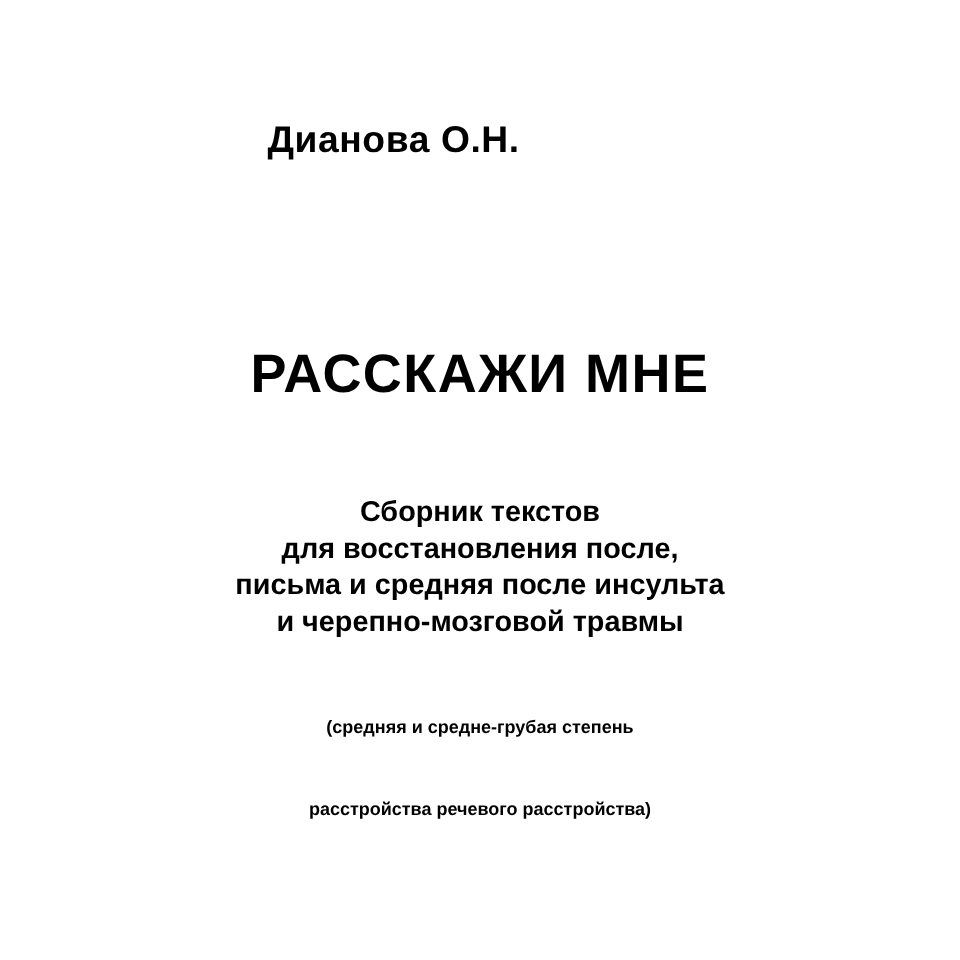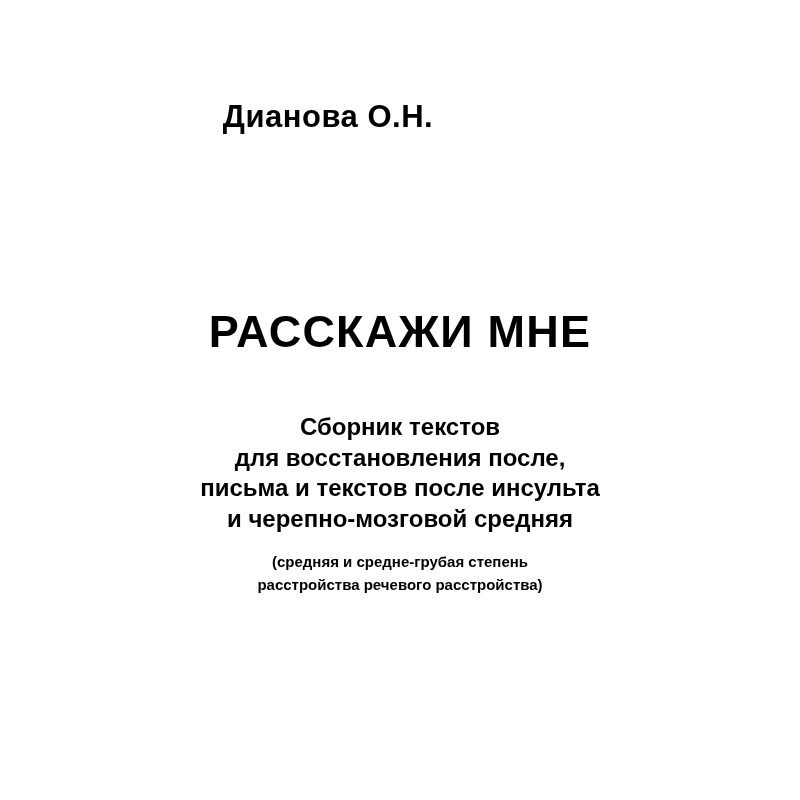--- a/index.html
+++ b/index.html
@@ -34,7 +34,7 @@
   }
   .main-title {
     position: absolute;
-    top: 308px;
+    top: 288px;
     left: 0;
     width: 800px;
     text-align: center;

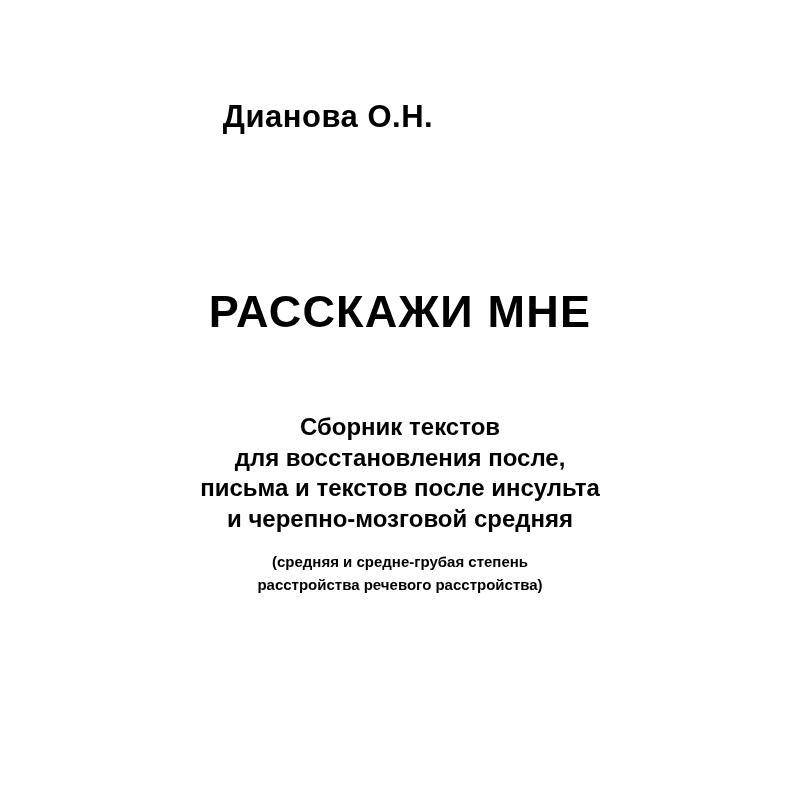--- a/index.html
+++ b/index.html
@@ -84,7 +84,7 @@
   <div class="subtitle">
     <span class="line">Сборник текстов</span>
     <span class="line">для восстановления после,</span>
-    <span class="line">письма и текстов после инсульта</span>
+    <span class="line">письма и средняя после инсульта</span>
     <span class="line">и черепно-мозговой средняя</span>
   </div>
 

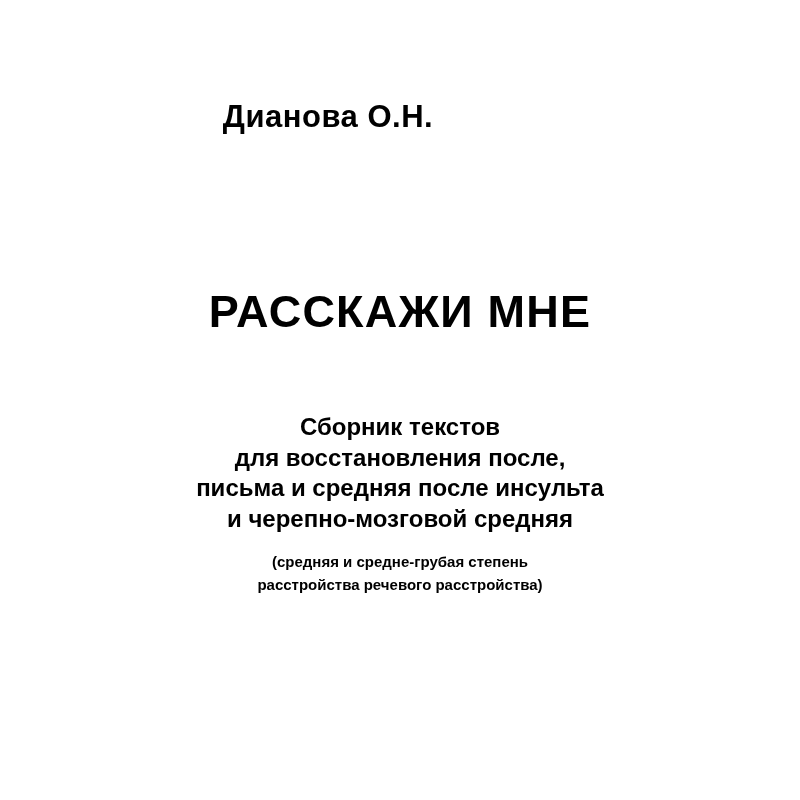--- a/index.html
+++ b/index.html
@@ -85,7 +85,7 @@
     <span class="line">Сборник текстов</span>
     <span class="line">для восстановления после,</span>
     <span class="line">письма и средняя после инсульта</span>
-    <span class="line">и черепно-мозговой средняя</span>
+    <span class="line">и черепно-мозговой травмы</span>
   </div>
 
   <div class="note">

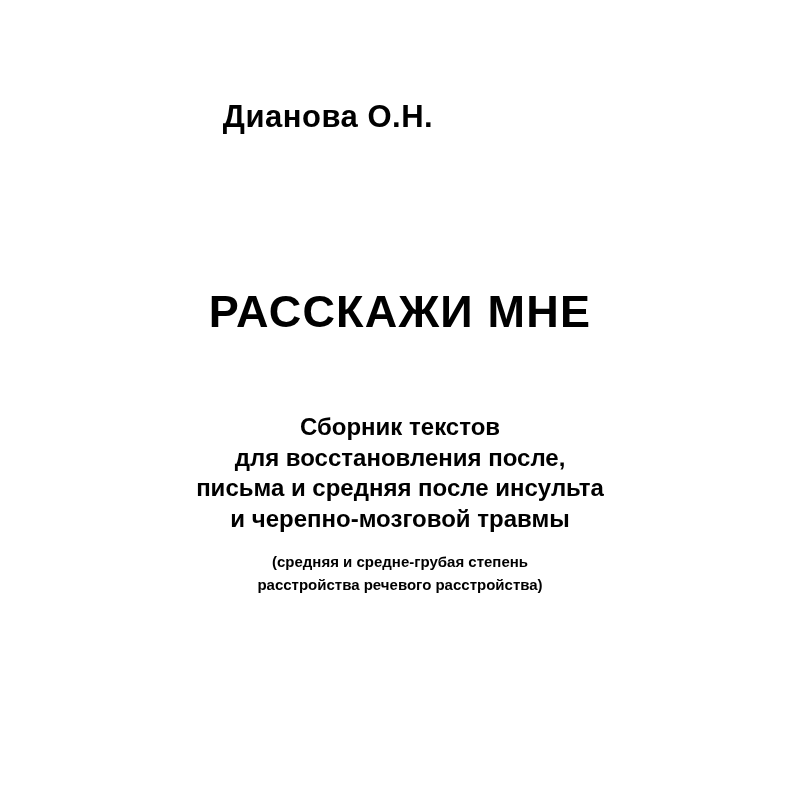--- a/index.html
+++ b/index.html
@@ -70,6 +70,7 @@
   .note .line {
     display: block;
     white-space: nowrap;
+    margin-top: 45px;
   }
 </style>
 </head>

